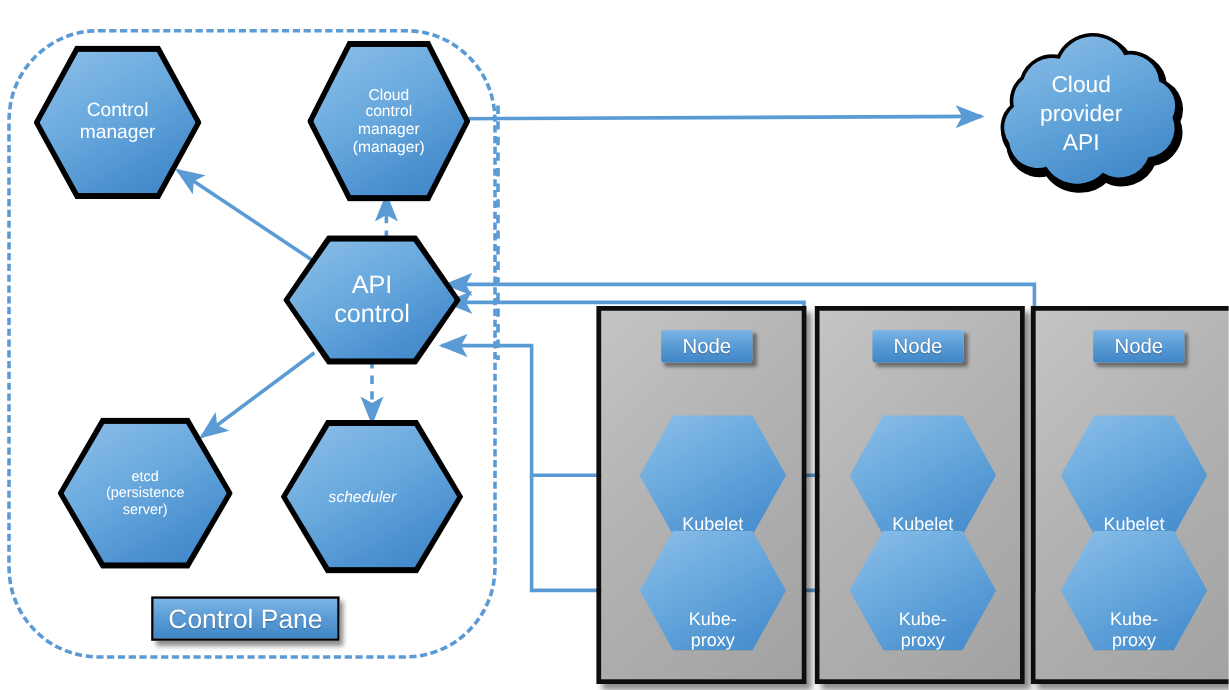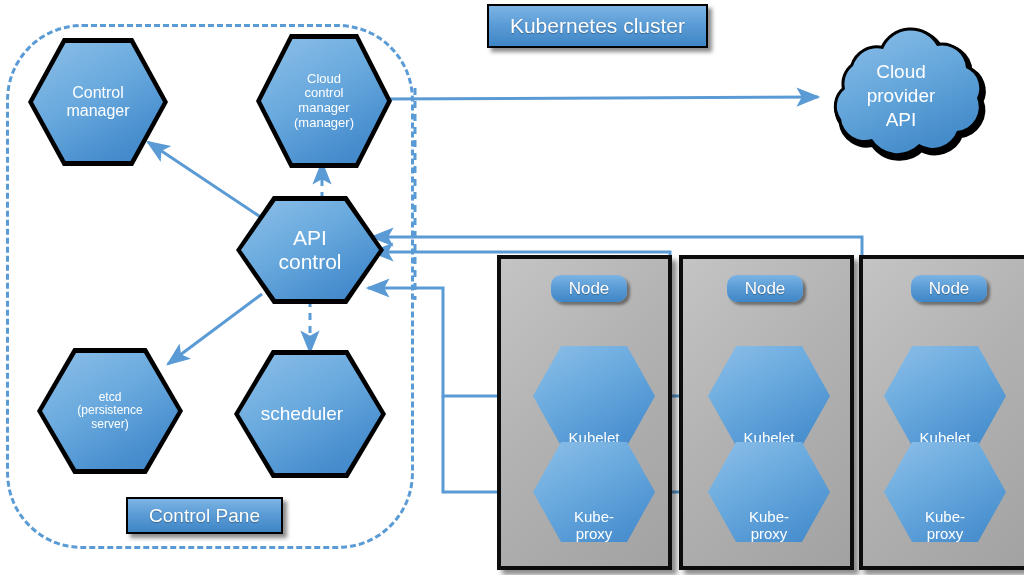--- a/index.html
+++ b/index.html
@@ -186,9 +186,6 @@
     </g>
   </svg>
 
-  <div class="pill cluster">
-    <span>Kubernetes cluster</span>
-  </div>
 
   <div class="hexwrap" style="left:28px; top:38px; width:140px; height:128px;">
     <div class="hexshadow"></div>

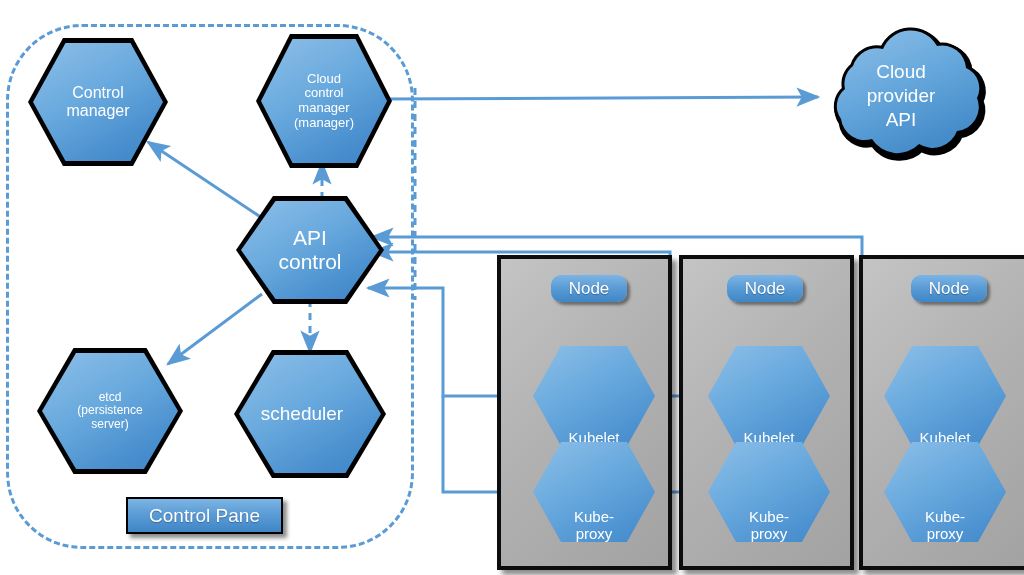--- a/index.html
+++ b/index.html
@@ -128,7 +128,7 @@
     box-sizing: border-box;
     z-index: 3;
   }
-  .nodebox .pill.node { position: absolute; border-radius: 10px; }
+  .nodebox .pill.node { position: absolute; }
 
   .nodehex {
     position: absolute;

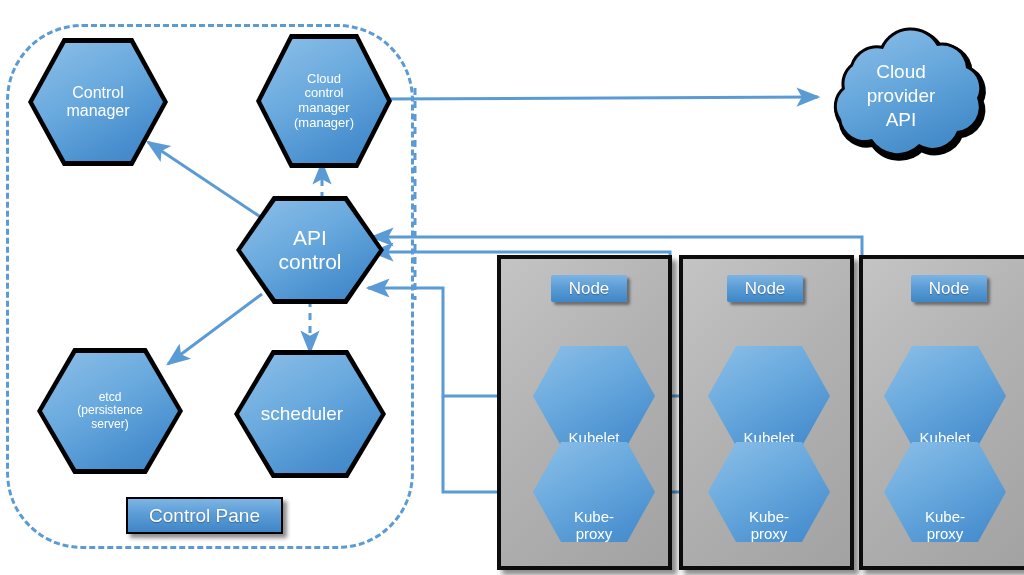--- a/index.html
+++ b/index.html
@@ -219,7 +219,7 @@
     </div>
   </div>
 
-  <div class="hexwrap" style="left:37px; top:348px; width:146px; height:126px;">
+  <div class="hexwrap" style="left:48px; top:348px; width:146px; height:126px;">
     <div class="hexshadow"></div>
     <div class="hexface" style="font-size:12px;">
       <span>

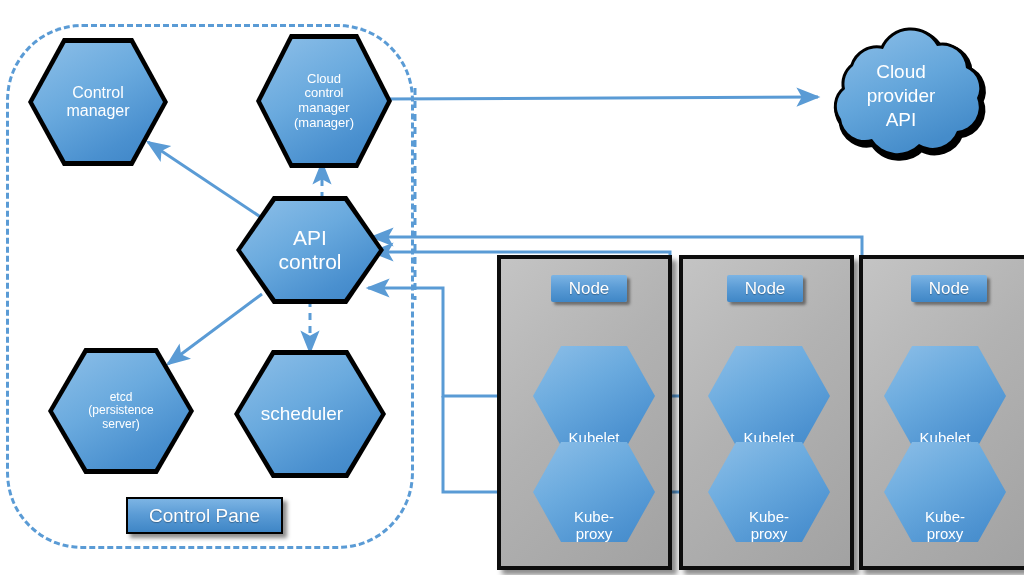--- a/index.html
+++ b/index.html
@@ -232,7 +232,7 @@
 
   <div class="hexwrap" style="left:234px; top:350px; width:152px; height:128px;">
     <div class="hexshadow"></div>
-    <div class="hexface" style="font-size:19px;">
+    <div class="hexface" style="font-size:13px;font-style:italic;">
       <span style="position:relative; left:-8px;">scheduler</span>
     </div>
   </div>

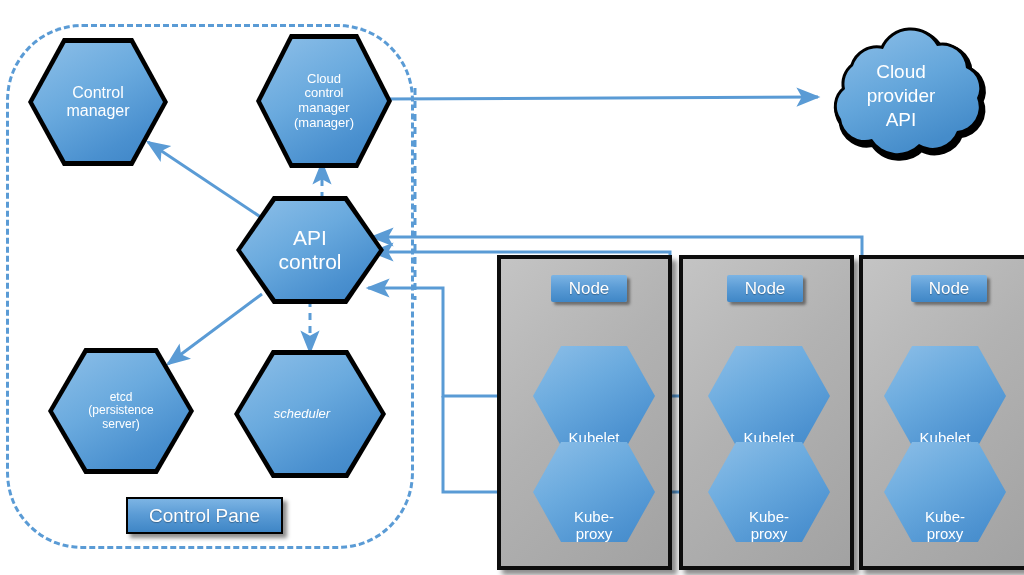--- a/index.html
+++ b/index.html
@@ -46,7 +46,7 @@
   }
   .pill.controlpane {
     left: 126px; top: 497px; width: 157px; height: 37px;
-    font-size: 19px;
+    font-size: 22px;
   }
   .pill.node {
     width: 76px; height: 27px;

